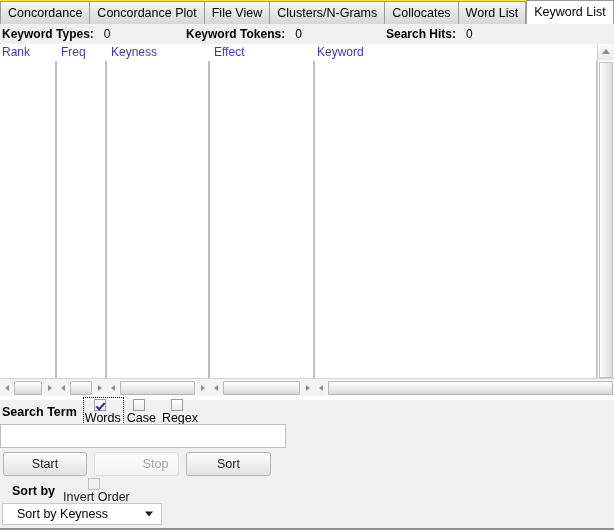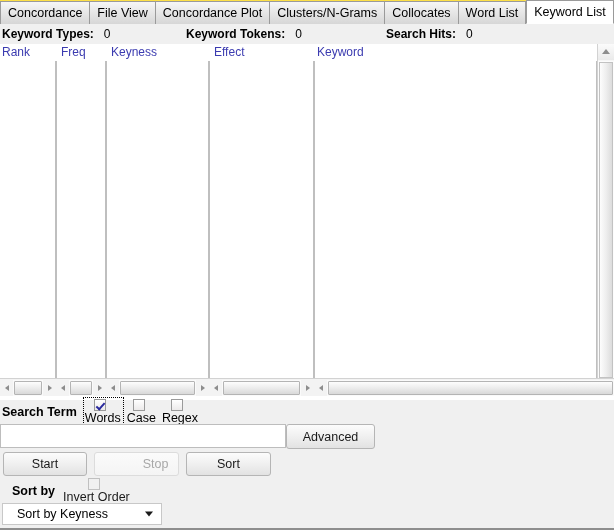--- a/index.html
+++ b/index.html
@@ -385,10 +385,10 @@
       <span>Concordance</span>
     </div>
     <div class="tab">
+      <span>Concordance Plot</span>
+    </div>
+    <div class="tab">
       <span>File View</span>
-    </div>
-    <div class="tab">
-      <span>Concordance Plot</span>
     </div>
     <div class="tab">
       <span>Clusters/N-Grams</span>

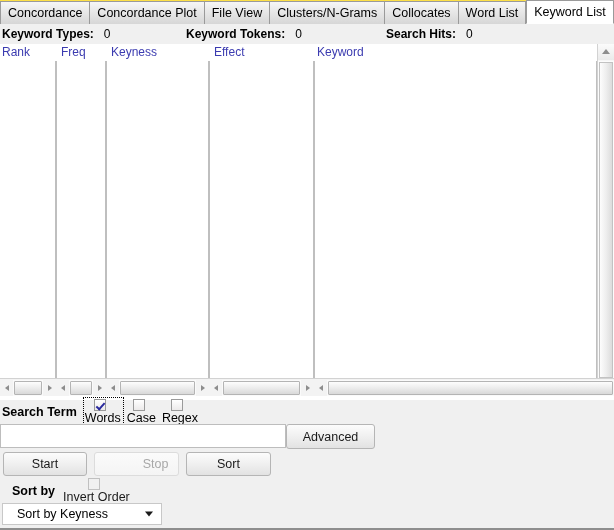--- a/index.html
+++ b/index.html
@@ -501,7 +501,6 @@
 
   <input class="searchfield" type="text" placeholder="" style="">
 
-  <button class="btn btn-advanced">Advanced</button>
 
   <button class="btn btn-start">Start</button>
   <button class="btn btn-stop disabled">Stop</button>

